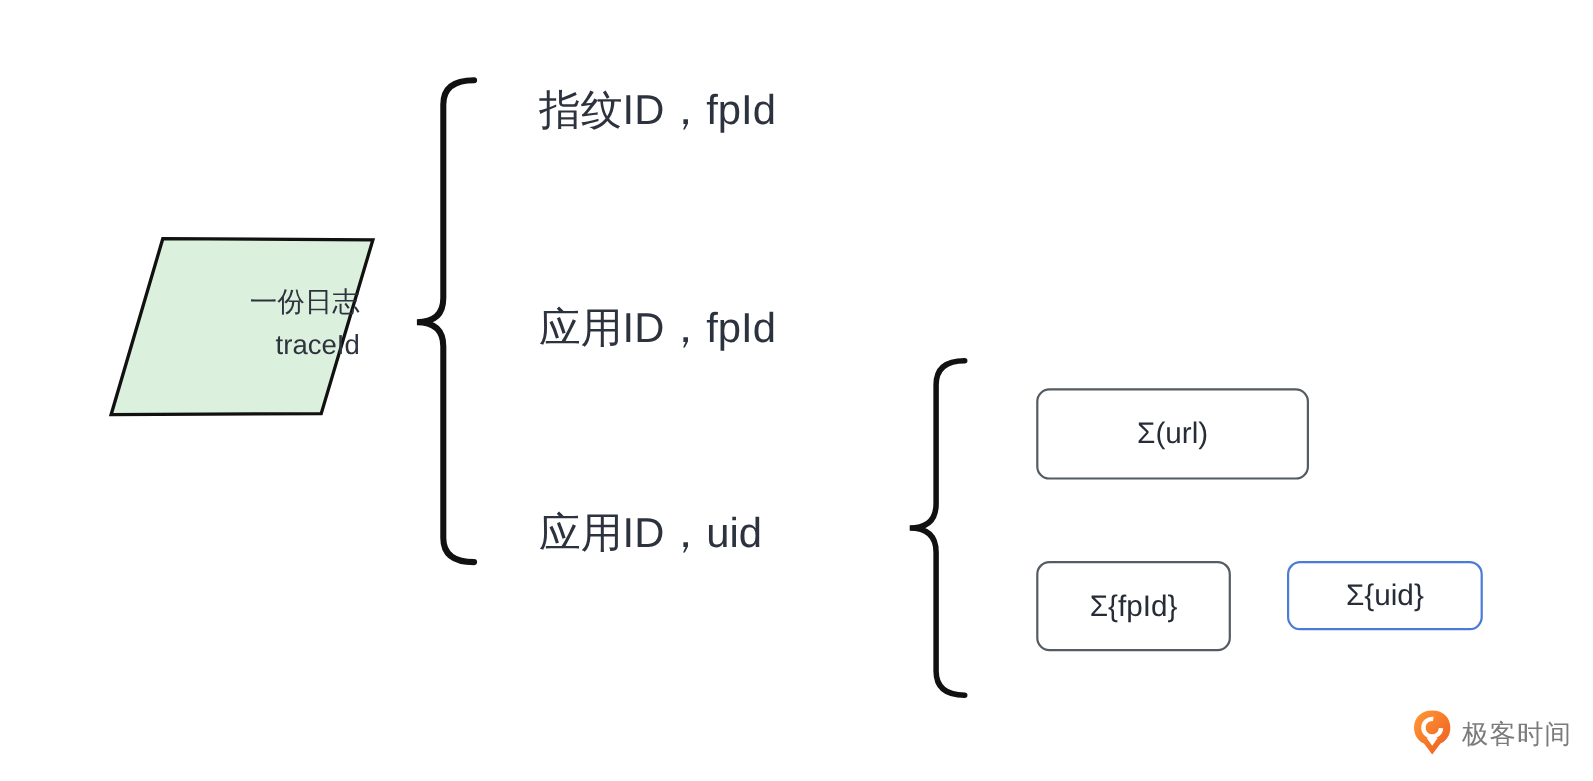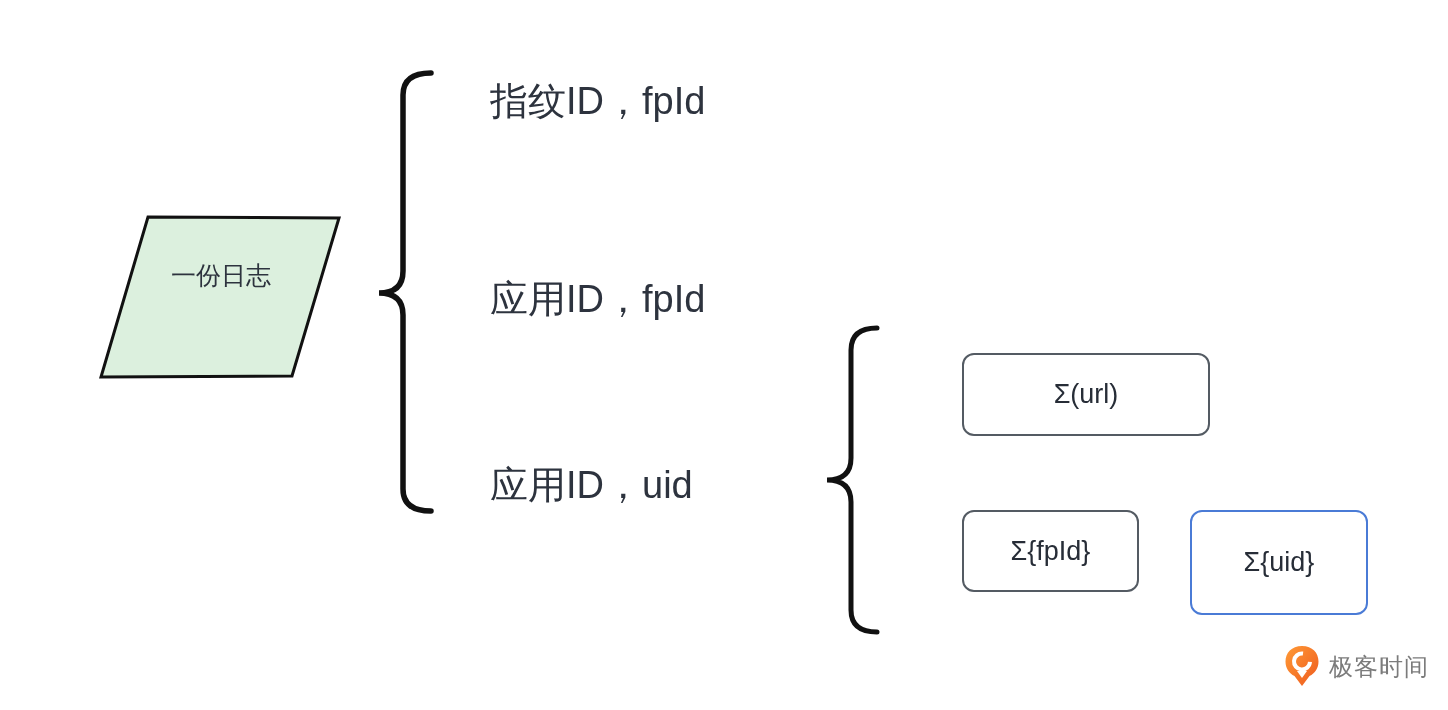--- a/index.html
+++ b/index.html
@@ -25,7 +25,7 @@
     left: 115px;
     top: 256px;
     width: 212px;
-    text-align: center;
+    text-align: right;
     color: #2d333e;
     font-size: 25px;
     line-height: 39px;

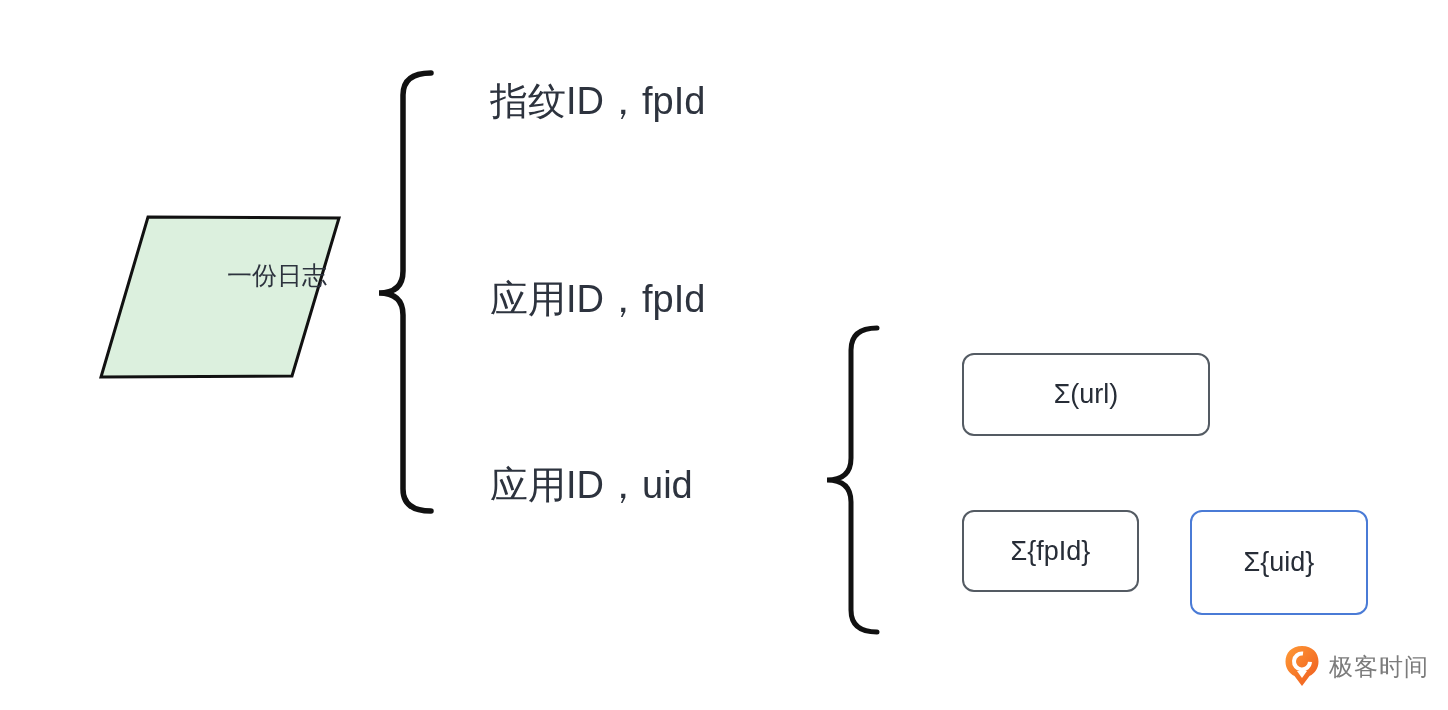--- a/index.html
+++ b/index.html
@@ -91,6 +91,7 @@
 
   <div class="source-label">
     <div>一份日志</div>
+    <div>traceId</div>
   </div>
 
   <div class="branch-label branch-fpid">指纹ID，fpId</div>

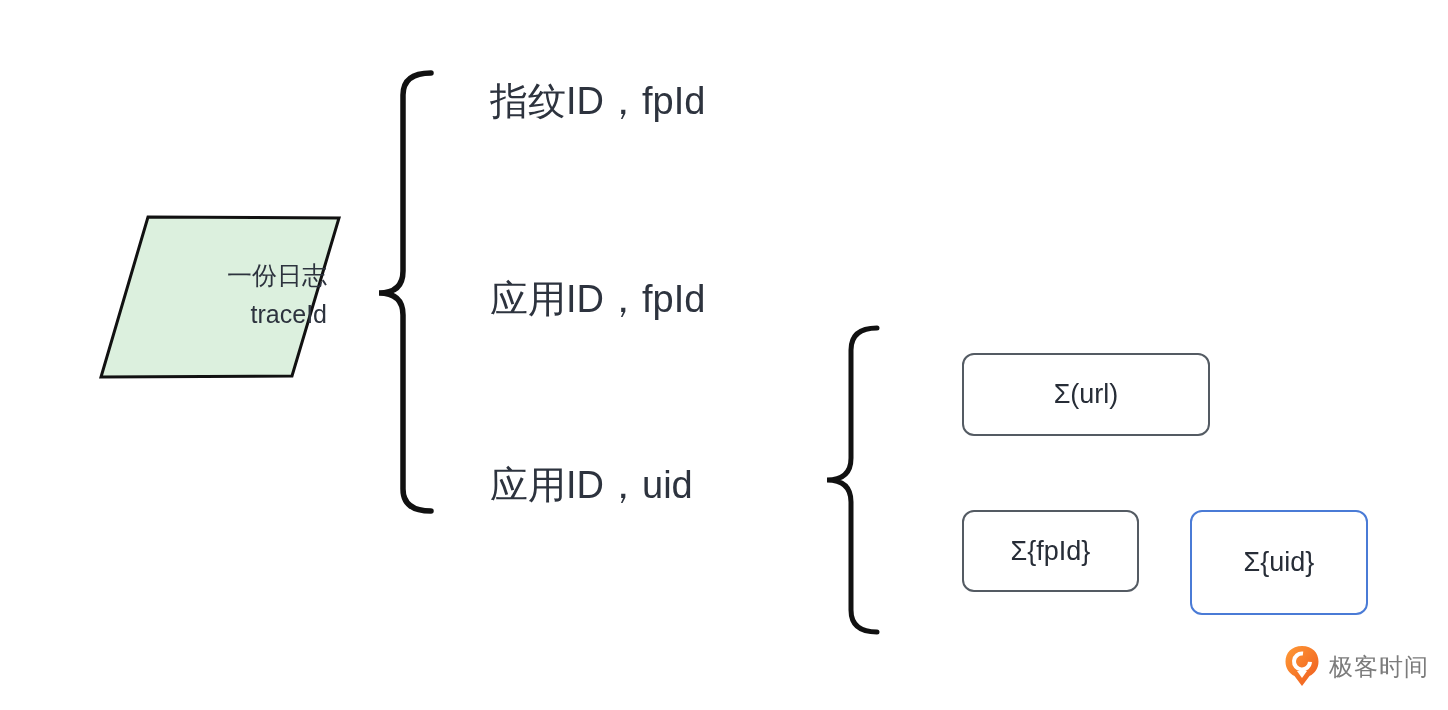--- a/index.html
+++ b/index.html
@@ -54,7 +54,6 @@
     color: #272d37;
     font-size: 27px;
     white-space: nowrap;
-    margin-left: 20px;
   }
   .box-url  { left: 942px;  top: 353px; width: 248px; height: 83px; }
   .box-fpid { left: 942px;  top: 510px; width: 177px; height: 82px; }

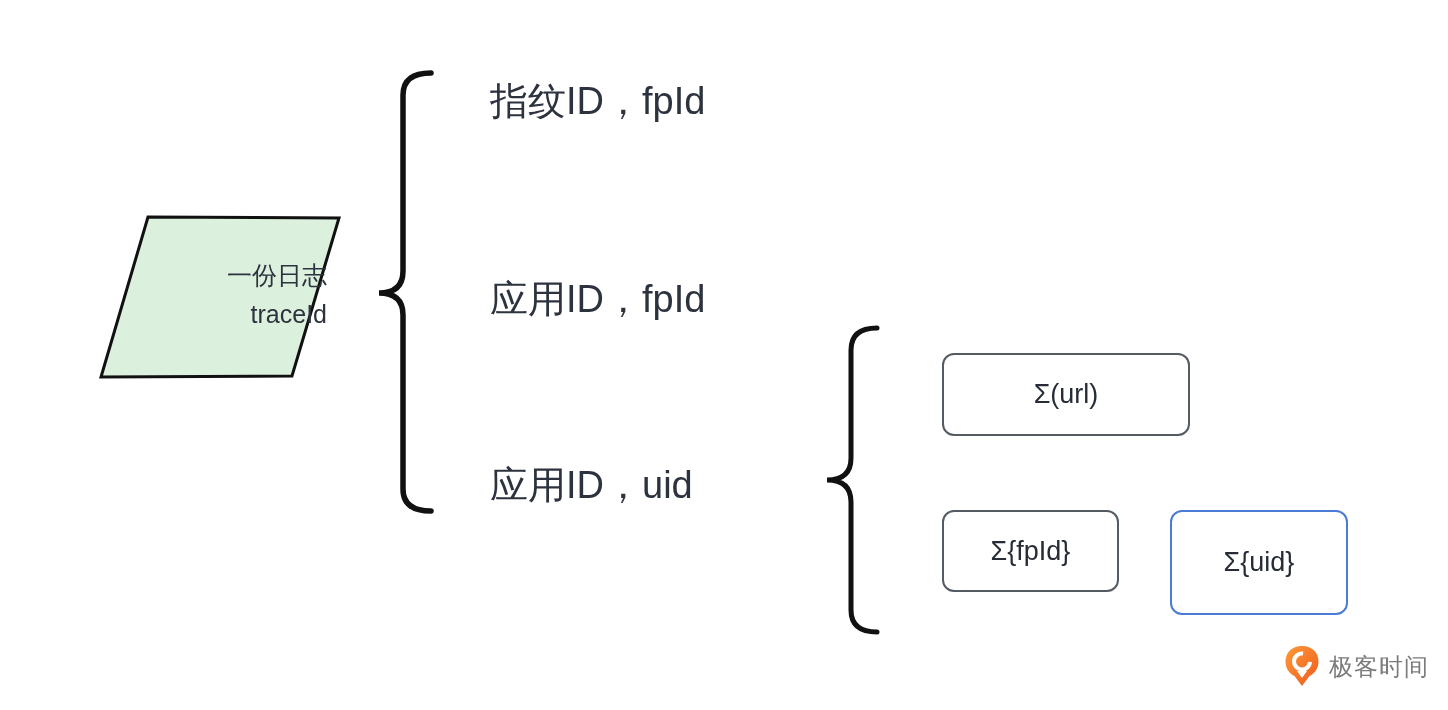--- a/index.html
+++ b/index.html
@@ -57,7 +57,7 @@
   }
   .box-url  { left: 942px;  top: 353px; width: 248px; height: 83px; }
   .box-fpid { left: 942px;  top: 510px; width: 177px; height: 82px; }
-  .box-uid  { left: 1170px; top: 510px; width: 178px; height: 105px; border-color: #4a7bd6; }
+  .box-uid  { left: 1170px; top: 510px; width: 178px; height: 63px; border-color: #4a7bd6; }
 
   .watermark {
     position: absolute;

